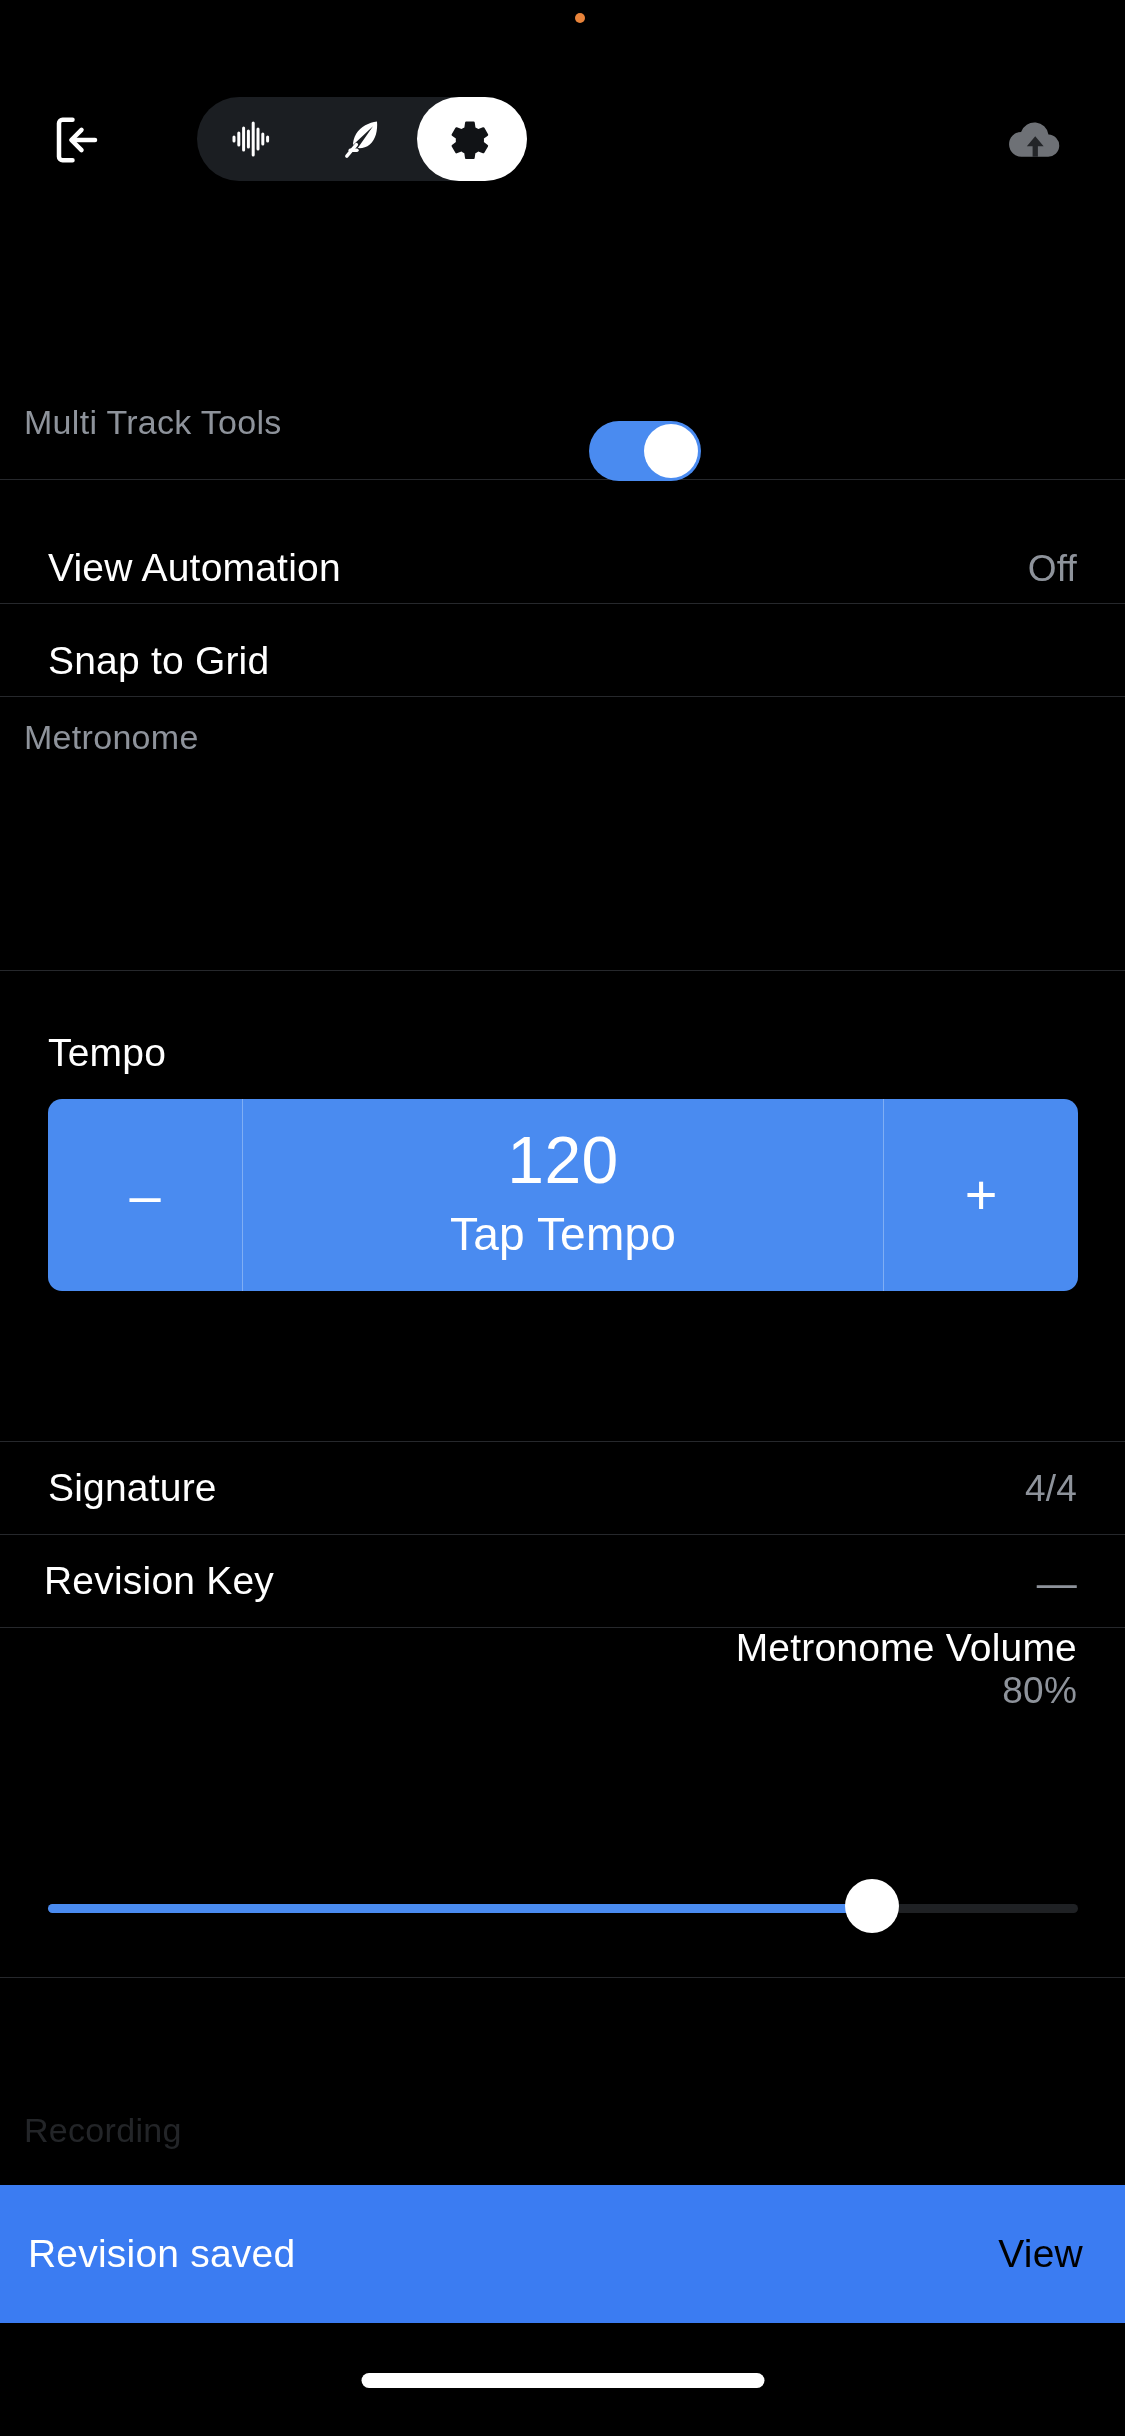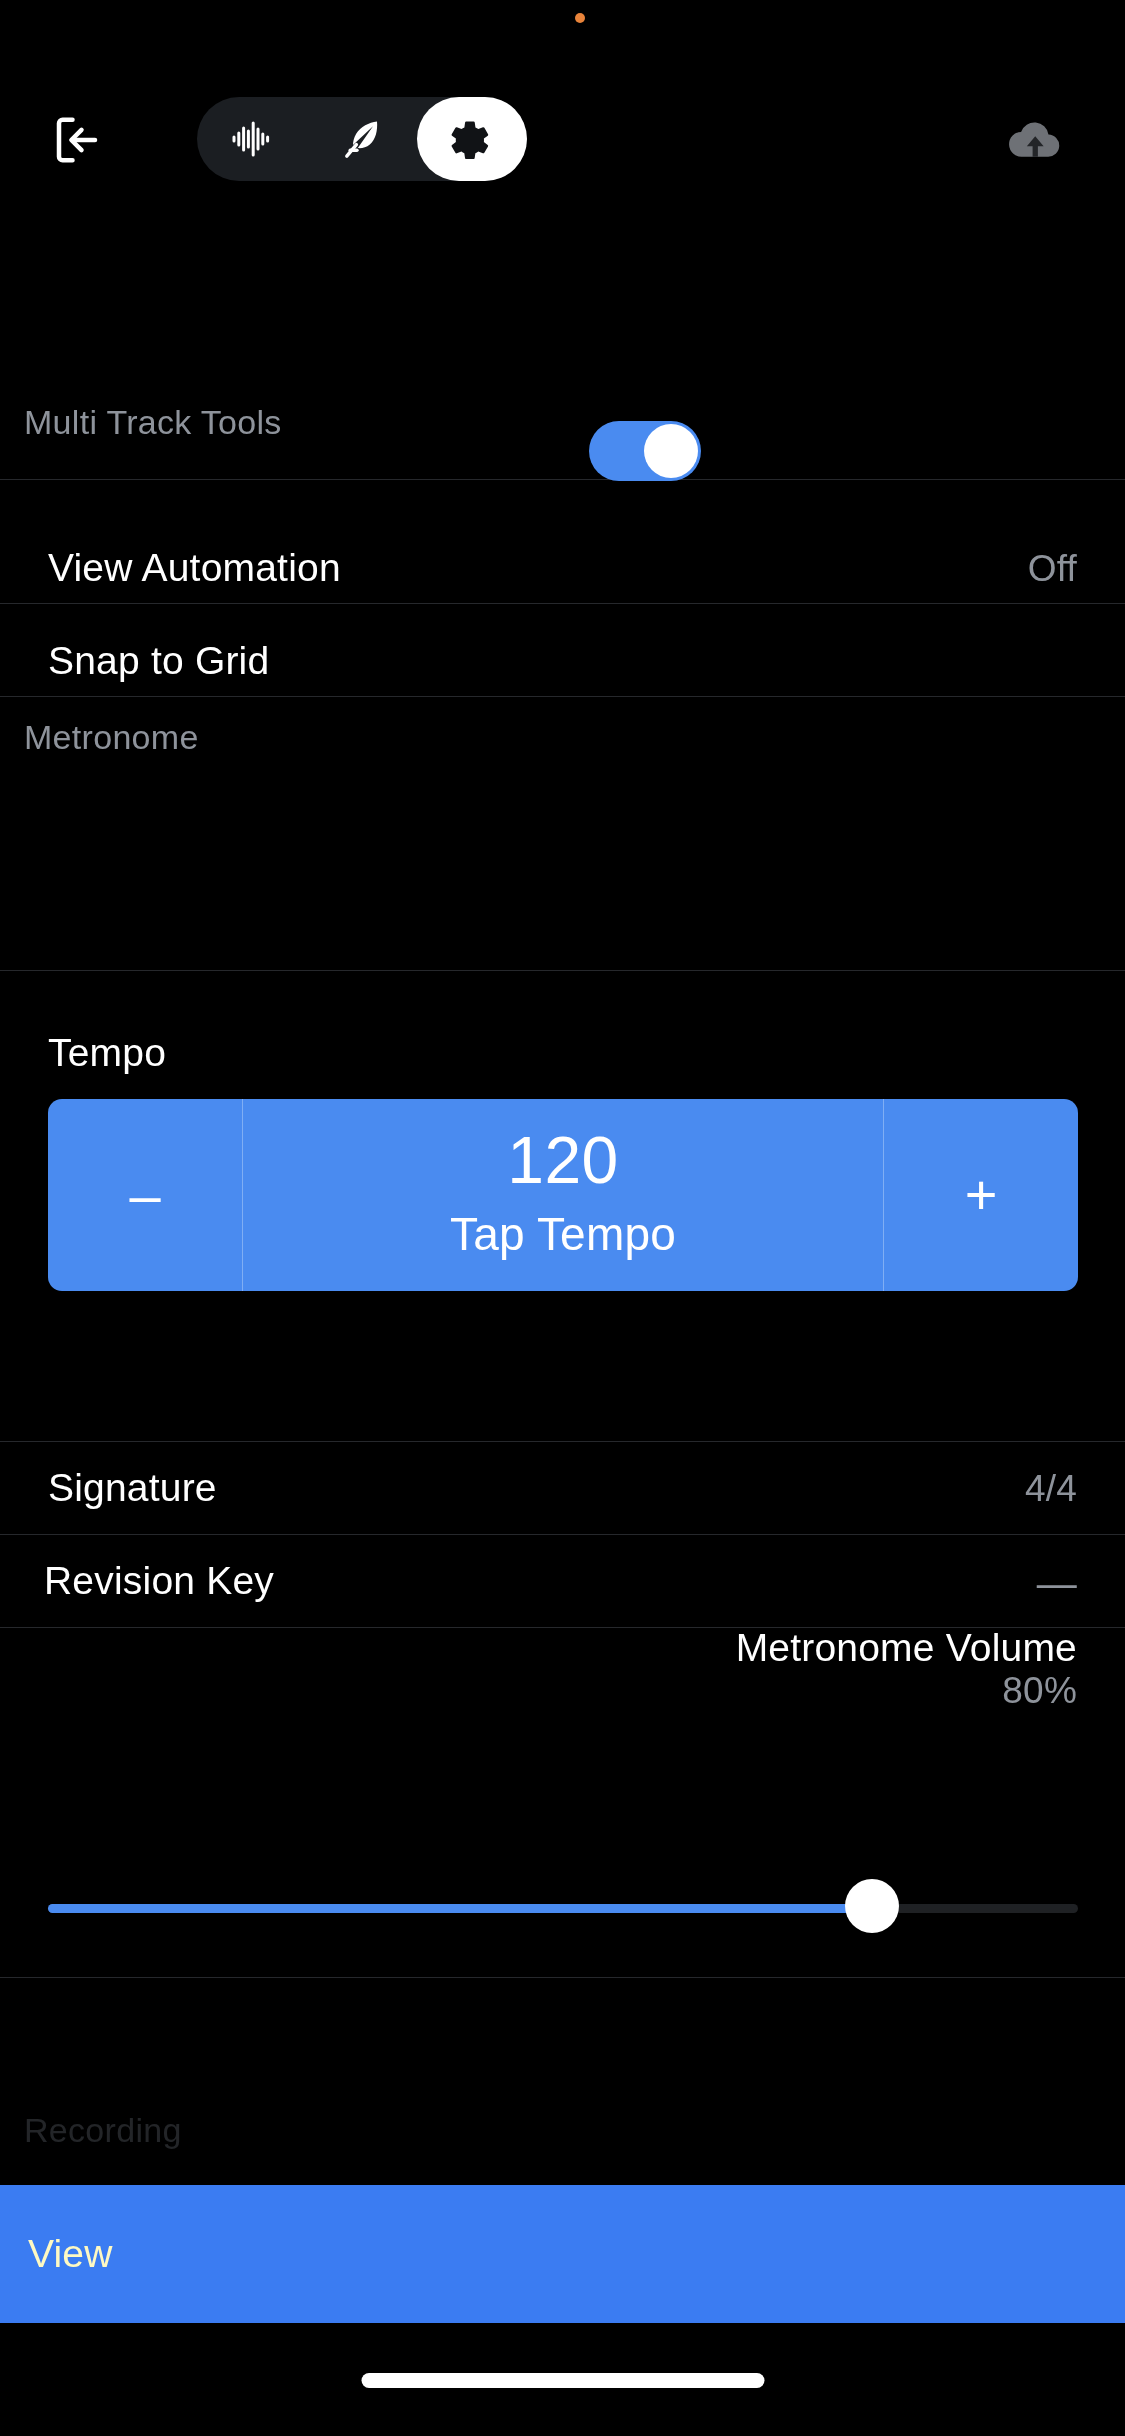--- a/index.html
+++ b/index.html
@@ -319,6 +319,7 @@
   <div class="section-head dim" style="top:2111px;">Recording</div>
 
   <div class="snackbar">
+    <div class="snackbar-msg">Revision saved</div>
     <div class="snackbar-action">View</div>
   </div>
 

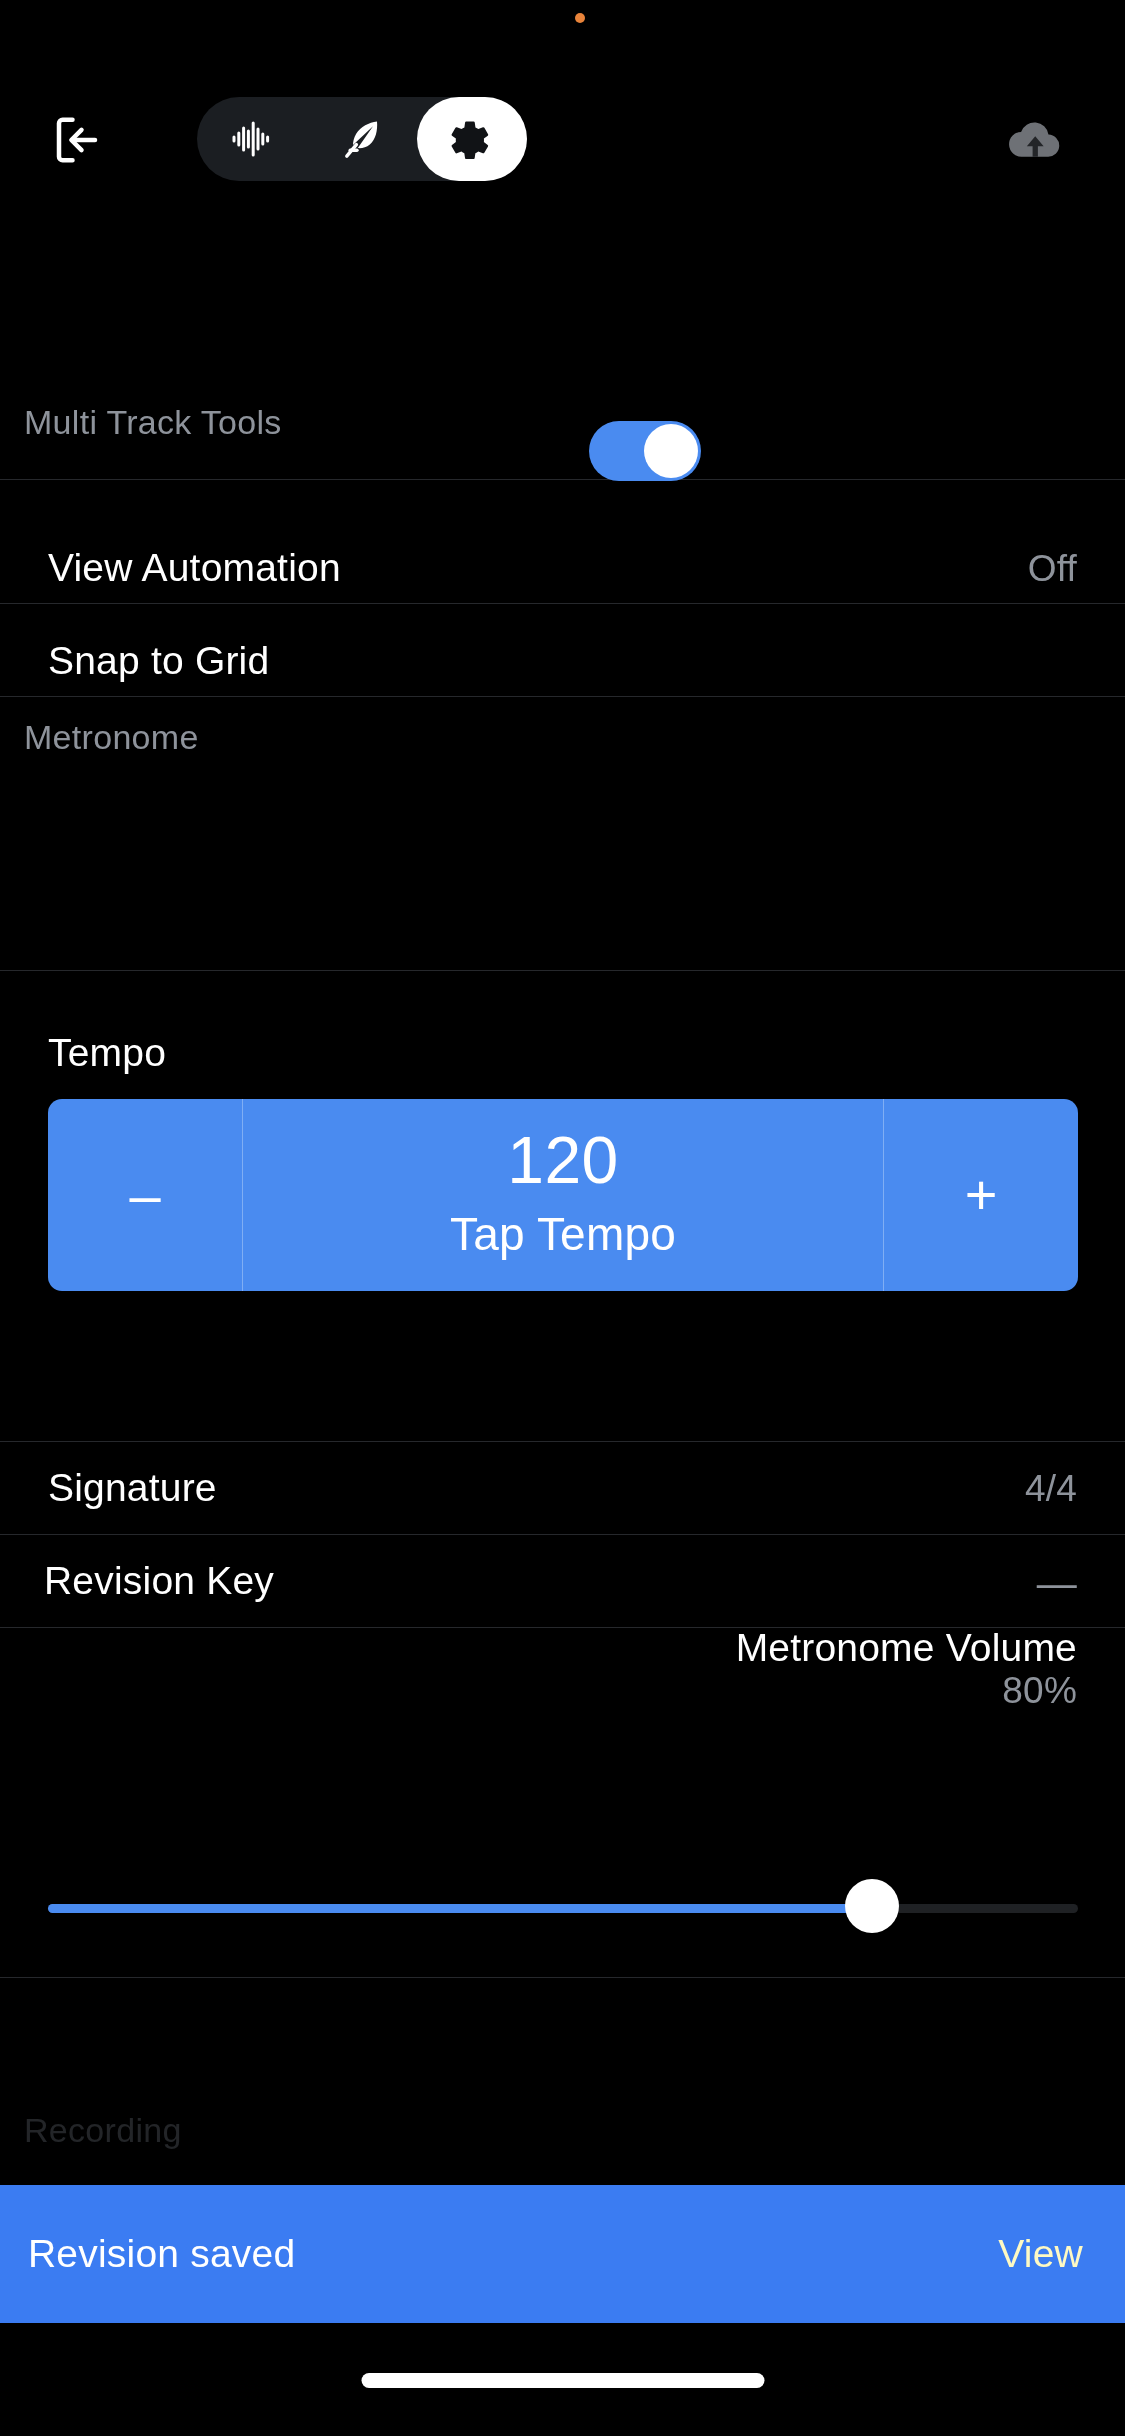--- a/index.html
+++ b/index.html
@@ -181,7 +181,7 @@
     letter-spacing:0.2px;
   }
   .snackbar-action{
-    color:#fef9c3;
+    color:#000000;
     font-size:39px;
     letter-spacing:0.2px;
     padding-right:10px;

